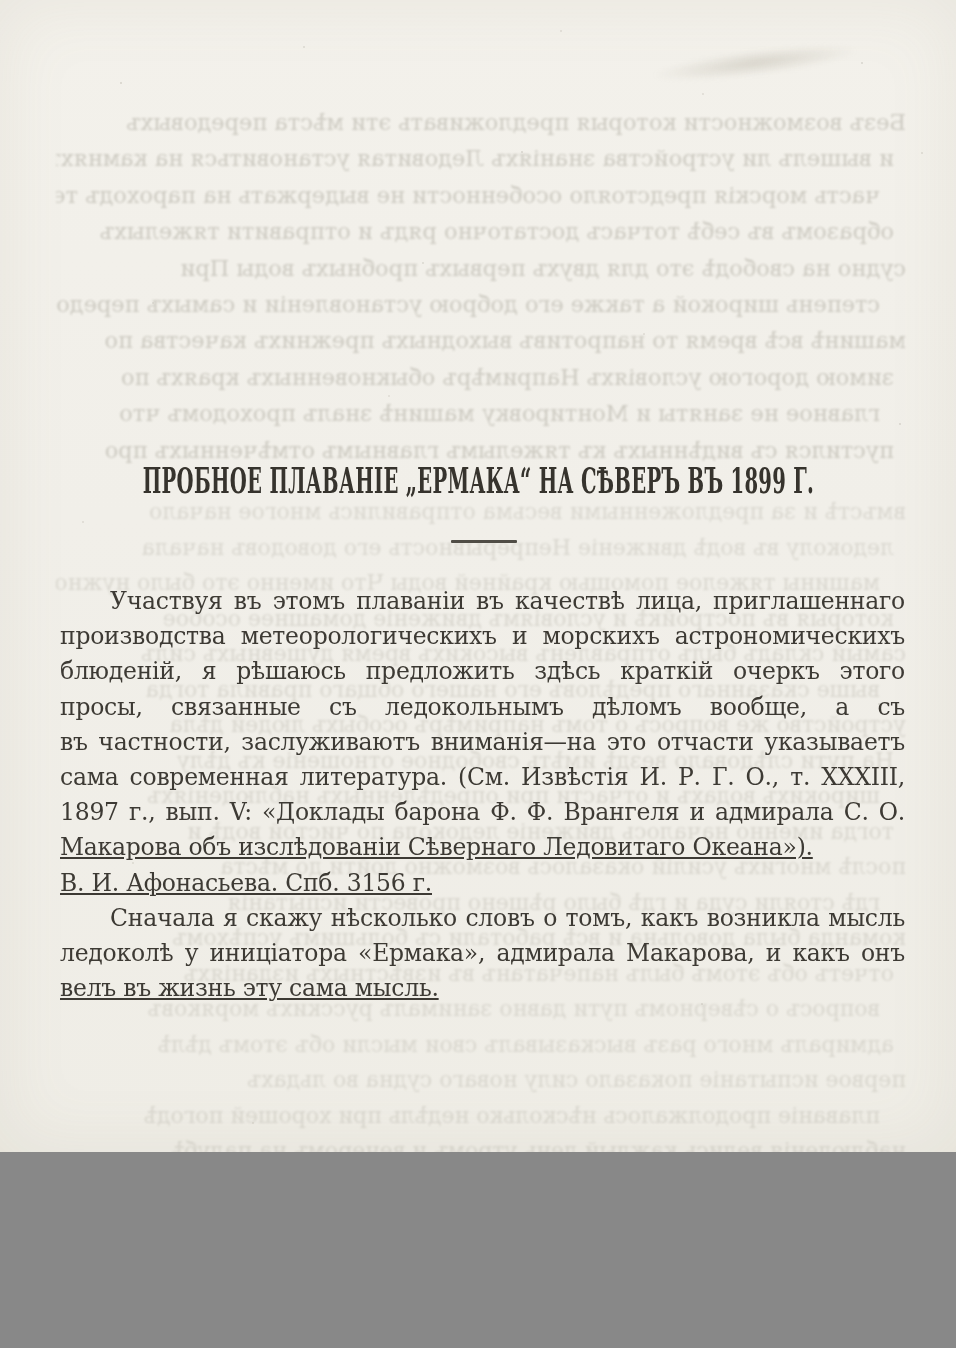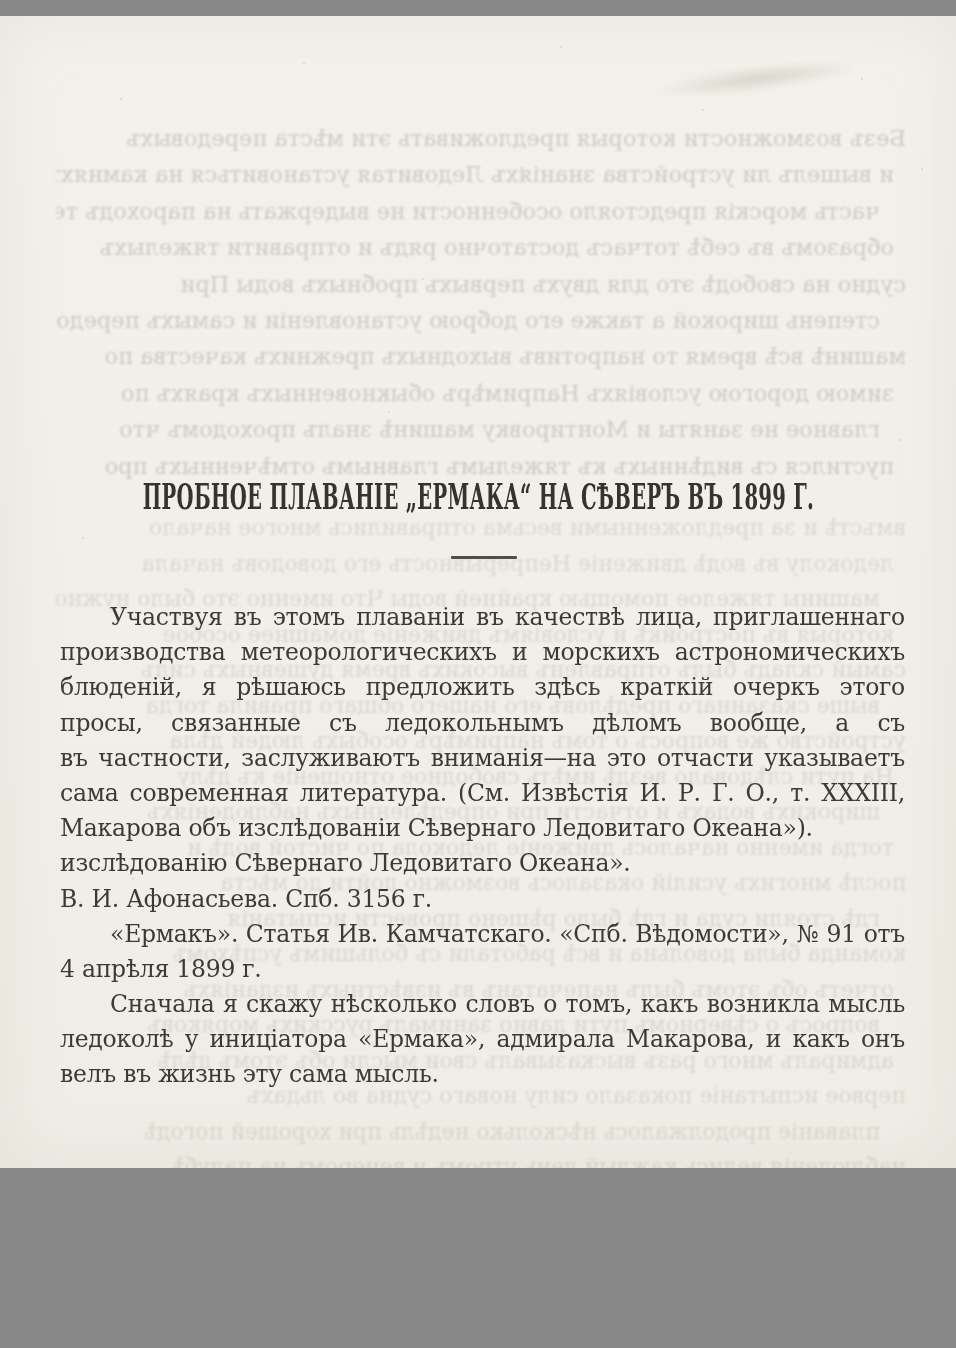--- a/index.html
+++ b/index.html
@@ -7,7 +7,7 @@
   .page{
     position:relative;
     width:956px;height:1152px;
-    margin:16px auto;
+    margin:0 auto;
     background:linear-gradient(180deg,#f3f1eb 0%,#f1efe9 45%,#efede6 100%);
     overflow:hidden;
     font-family:"DejaVu Serif", serif;

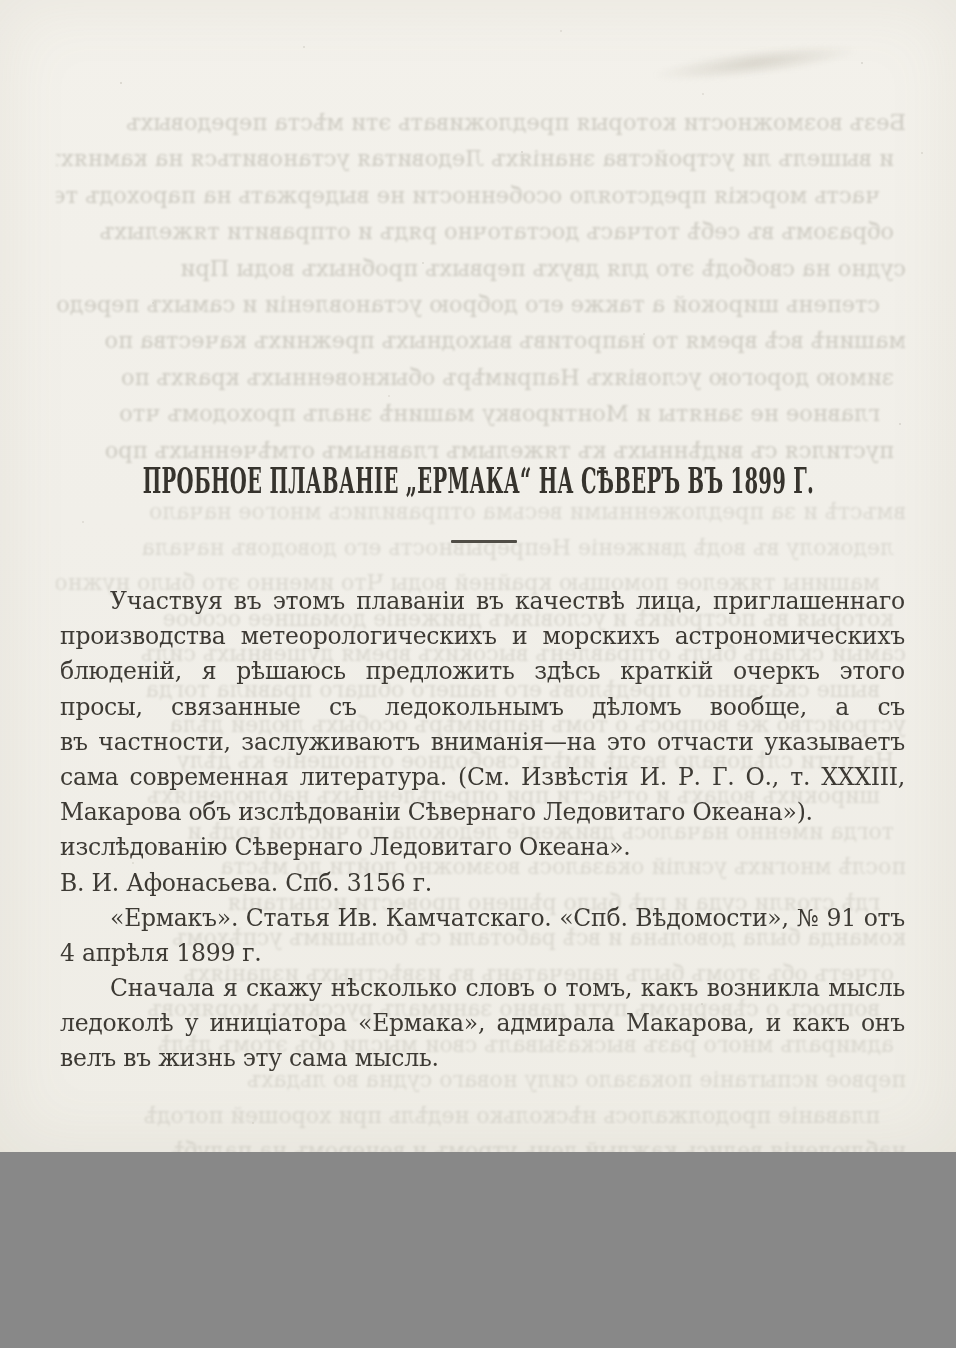--- a/index.html
+++ b/index.html
@@ -133,6 +133,7 @@
         <div class="line">просы, связанные съ ледокольнымъ дѣломъ вообще, а съ «Ермакомъ»</div>
         <div class="line">въ частности, заслуживаютъ вниманія—на это отчасти указываетъ и</div>
         <div class="line">сама современная литература. (См. Извѣстія И. Р. Г. О., т. XXXIII,</div>
+        <div class="line">1897 г., вып. V: «Доклады барона Ф. Ф. Врангеля и адмирала С. О.</div>
         <div class="line last">Макарова объ изслѣдованіи Сѣвернаго Ледовитаго Океана»).</div>
       </div>
       <div class="para">

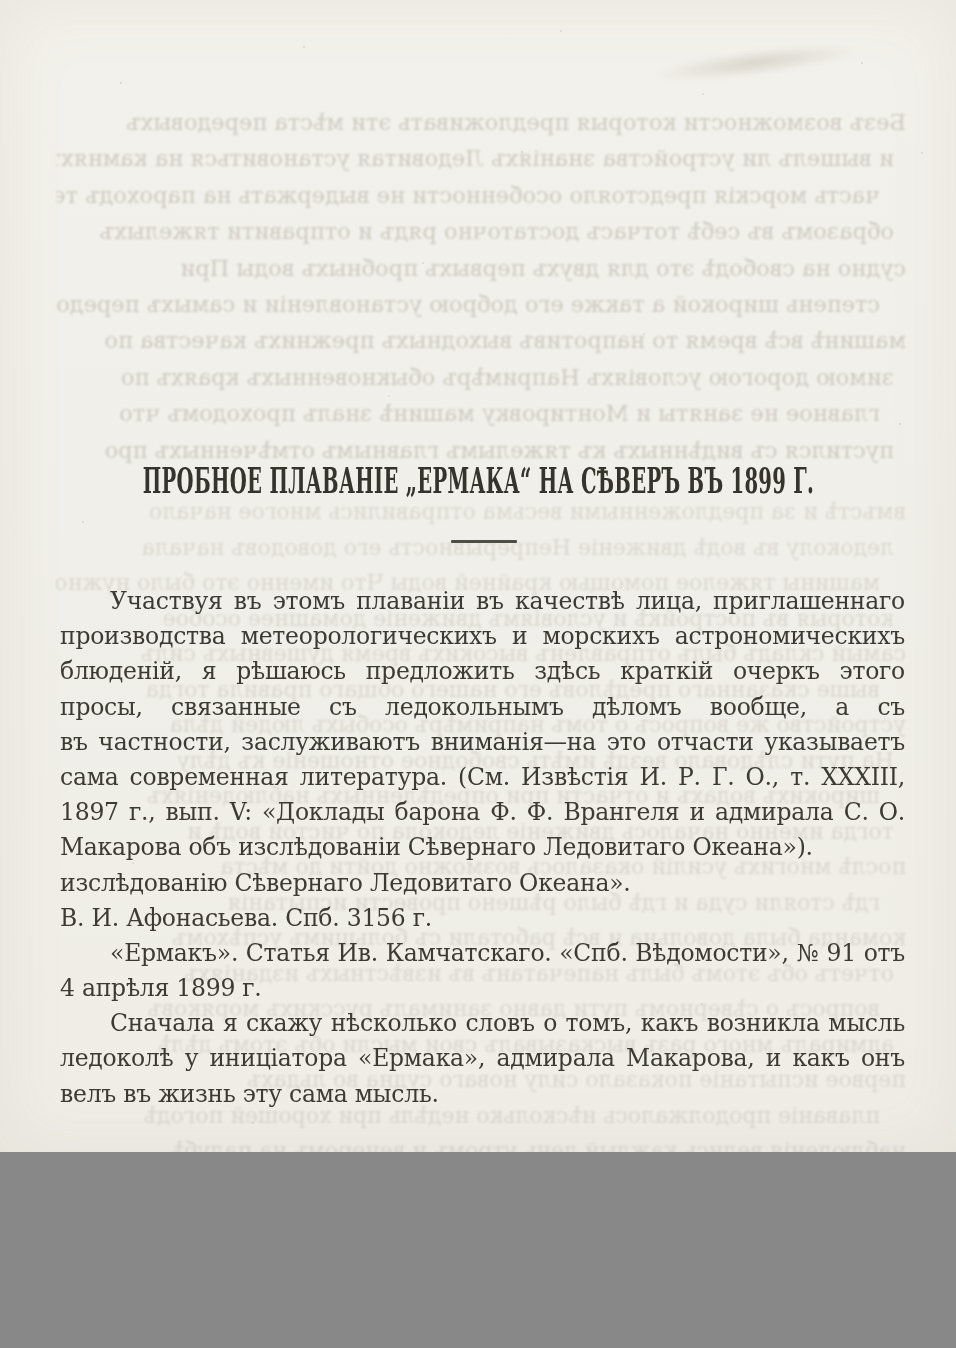--- a/index.html
+++ b/index.html
@@ -72,7 +72,7 @@
     text-align:justify;text-align-last:justify;
   }
   .line.first{text-indent:50px;}
-  .line.last{text-align-last:left;}
+  .line.last{text-align-last:left;text-decoration:underline;}
 </style>
 </head>
 <body>

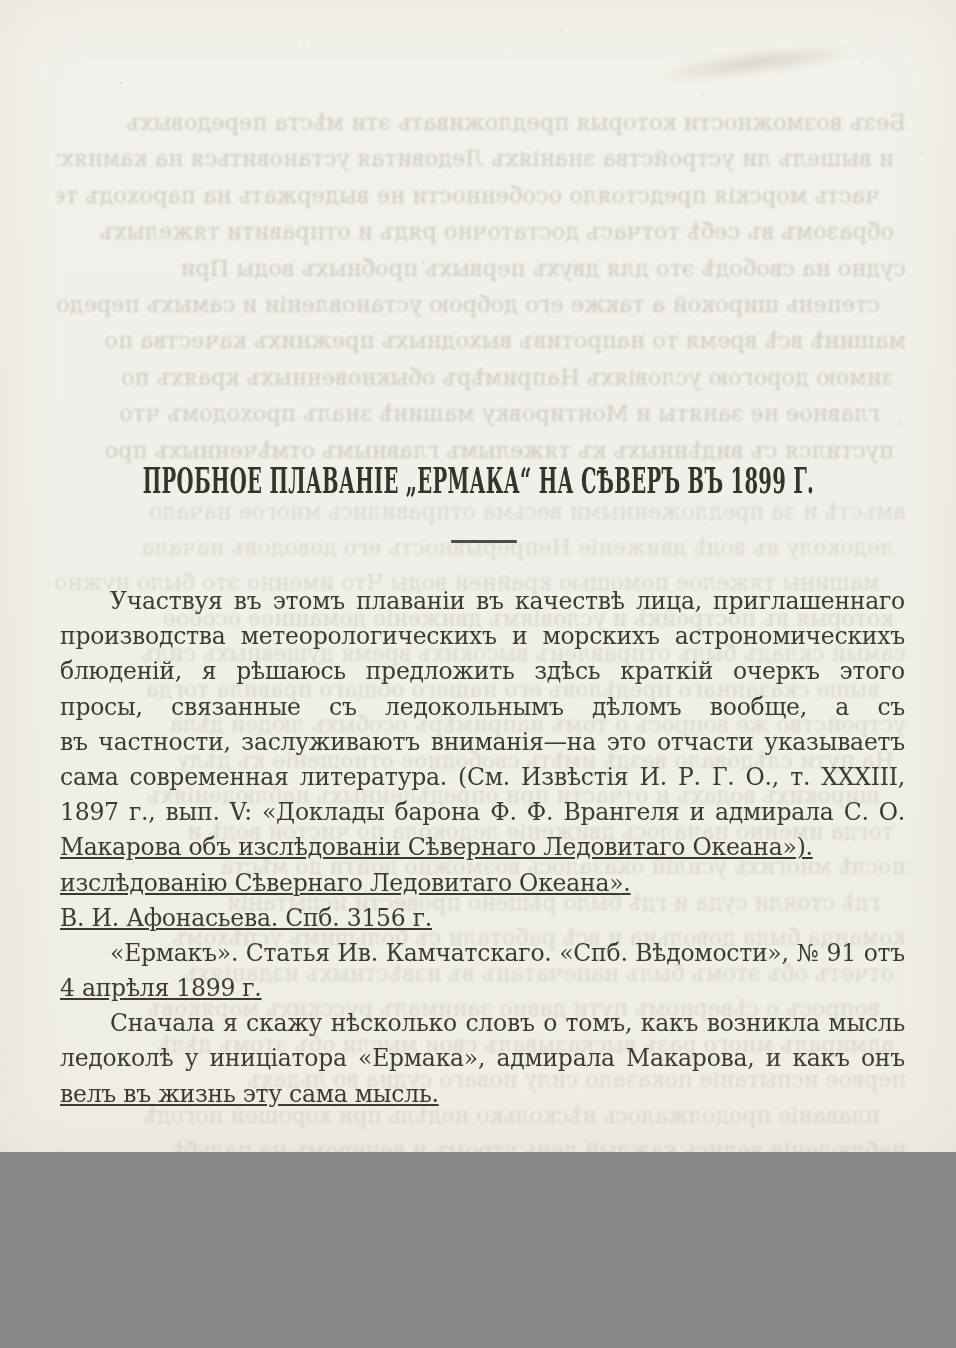--- a/index.html
+++ b/index.html
@@ -137,7 +137,6 @@
         <div class="line last">Макарова объ изслѣдованіи Сѣвернаго Ледовитаго Океана»).</div>
       </div>
       <div class="para">
-        <div class="line last">изслѣдованію Сѣвернаго Ледовитаго Океана».</div>
       </div>
       <div class="para">
         <div class="line last">В. И. Афонасьева. Спб. 3156 г.</div>

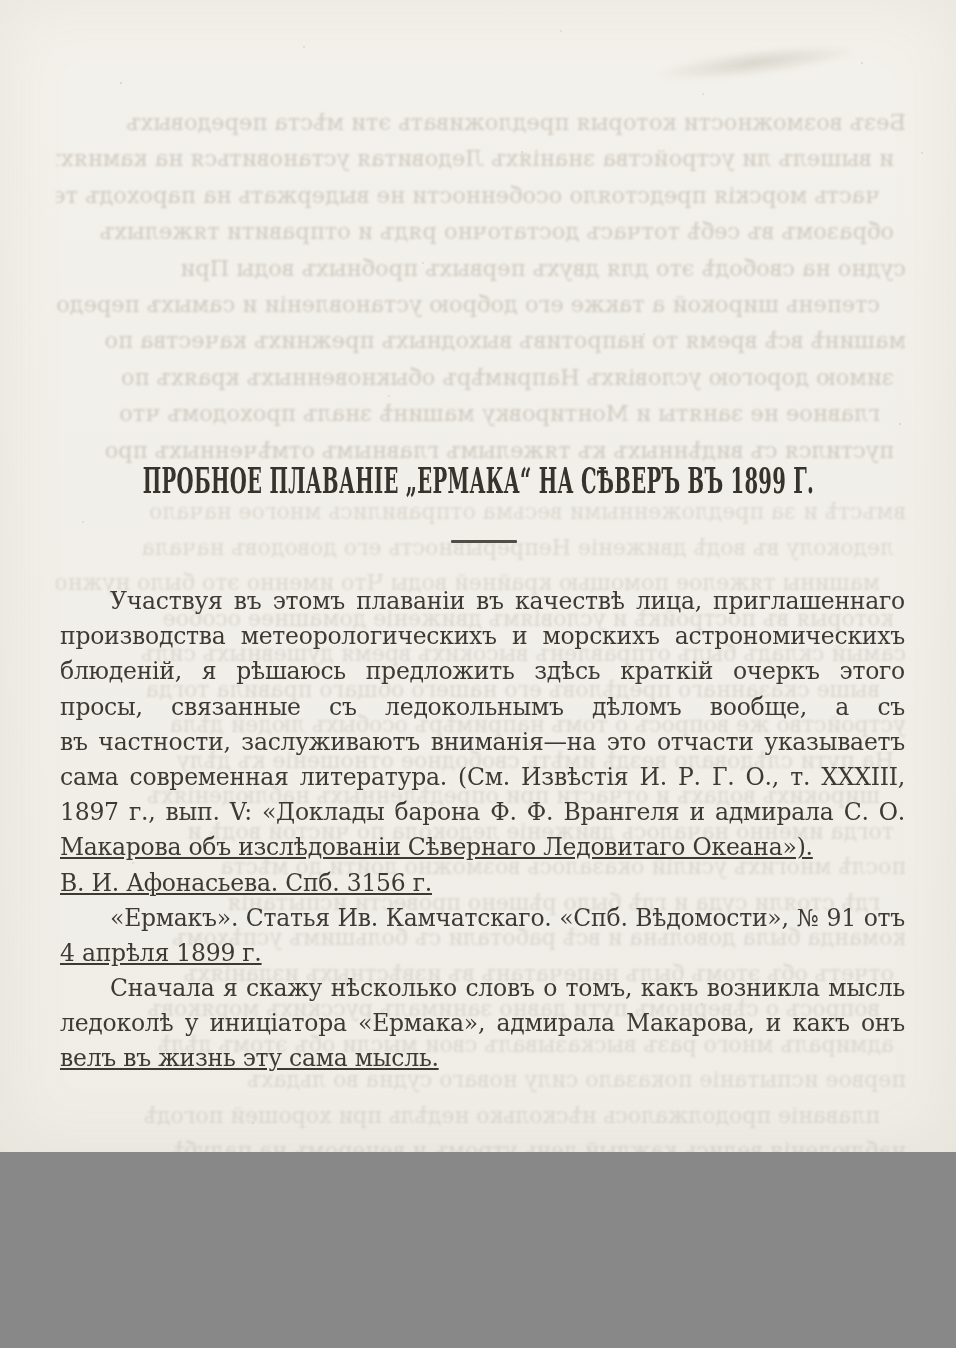--- a/index.html
+++ b/index.html
@@ -142,10 +142,6 @@
         <div class="line last">В. И. Афонасьева. Спб. 3156 г.</div>
       </div>
       <div class="para">
-        <div class="line first">«Ермакъ». Статья Ив. Камчатскаго. «Спб. Вѣдомости», № 91 отъ</div>
-        <div class="line last">4 апрѣля 1899 г.</div>
-      </div>
-      <div class="para">
         <div class="line first">Сначала я скажу нѣсколько словъ о томъ, какъ возникла мысль о</div>
         <div class="line">ледоколѣ у иниціатора «Ермака», адмирала Макарова, и какъ онъ про-</div>
         <div class="line last">велъ въ жизнь эту сама мысль.</div>

